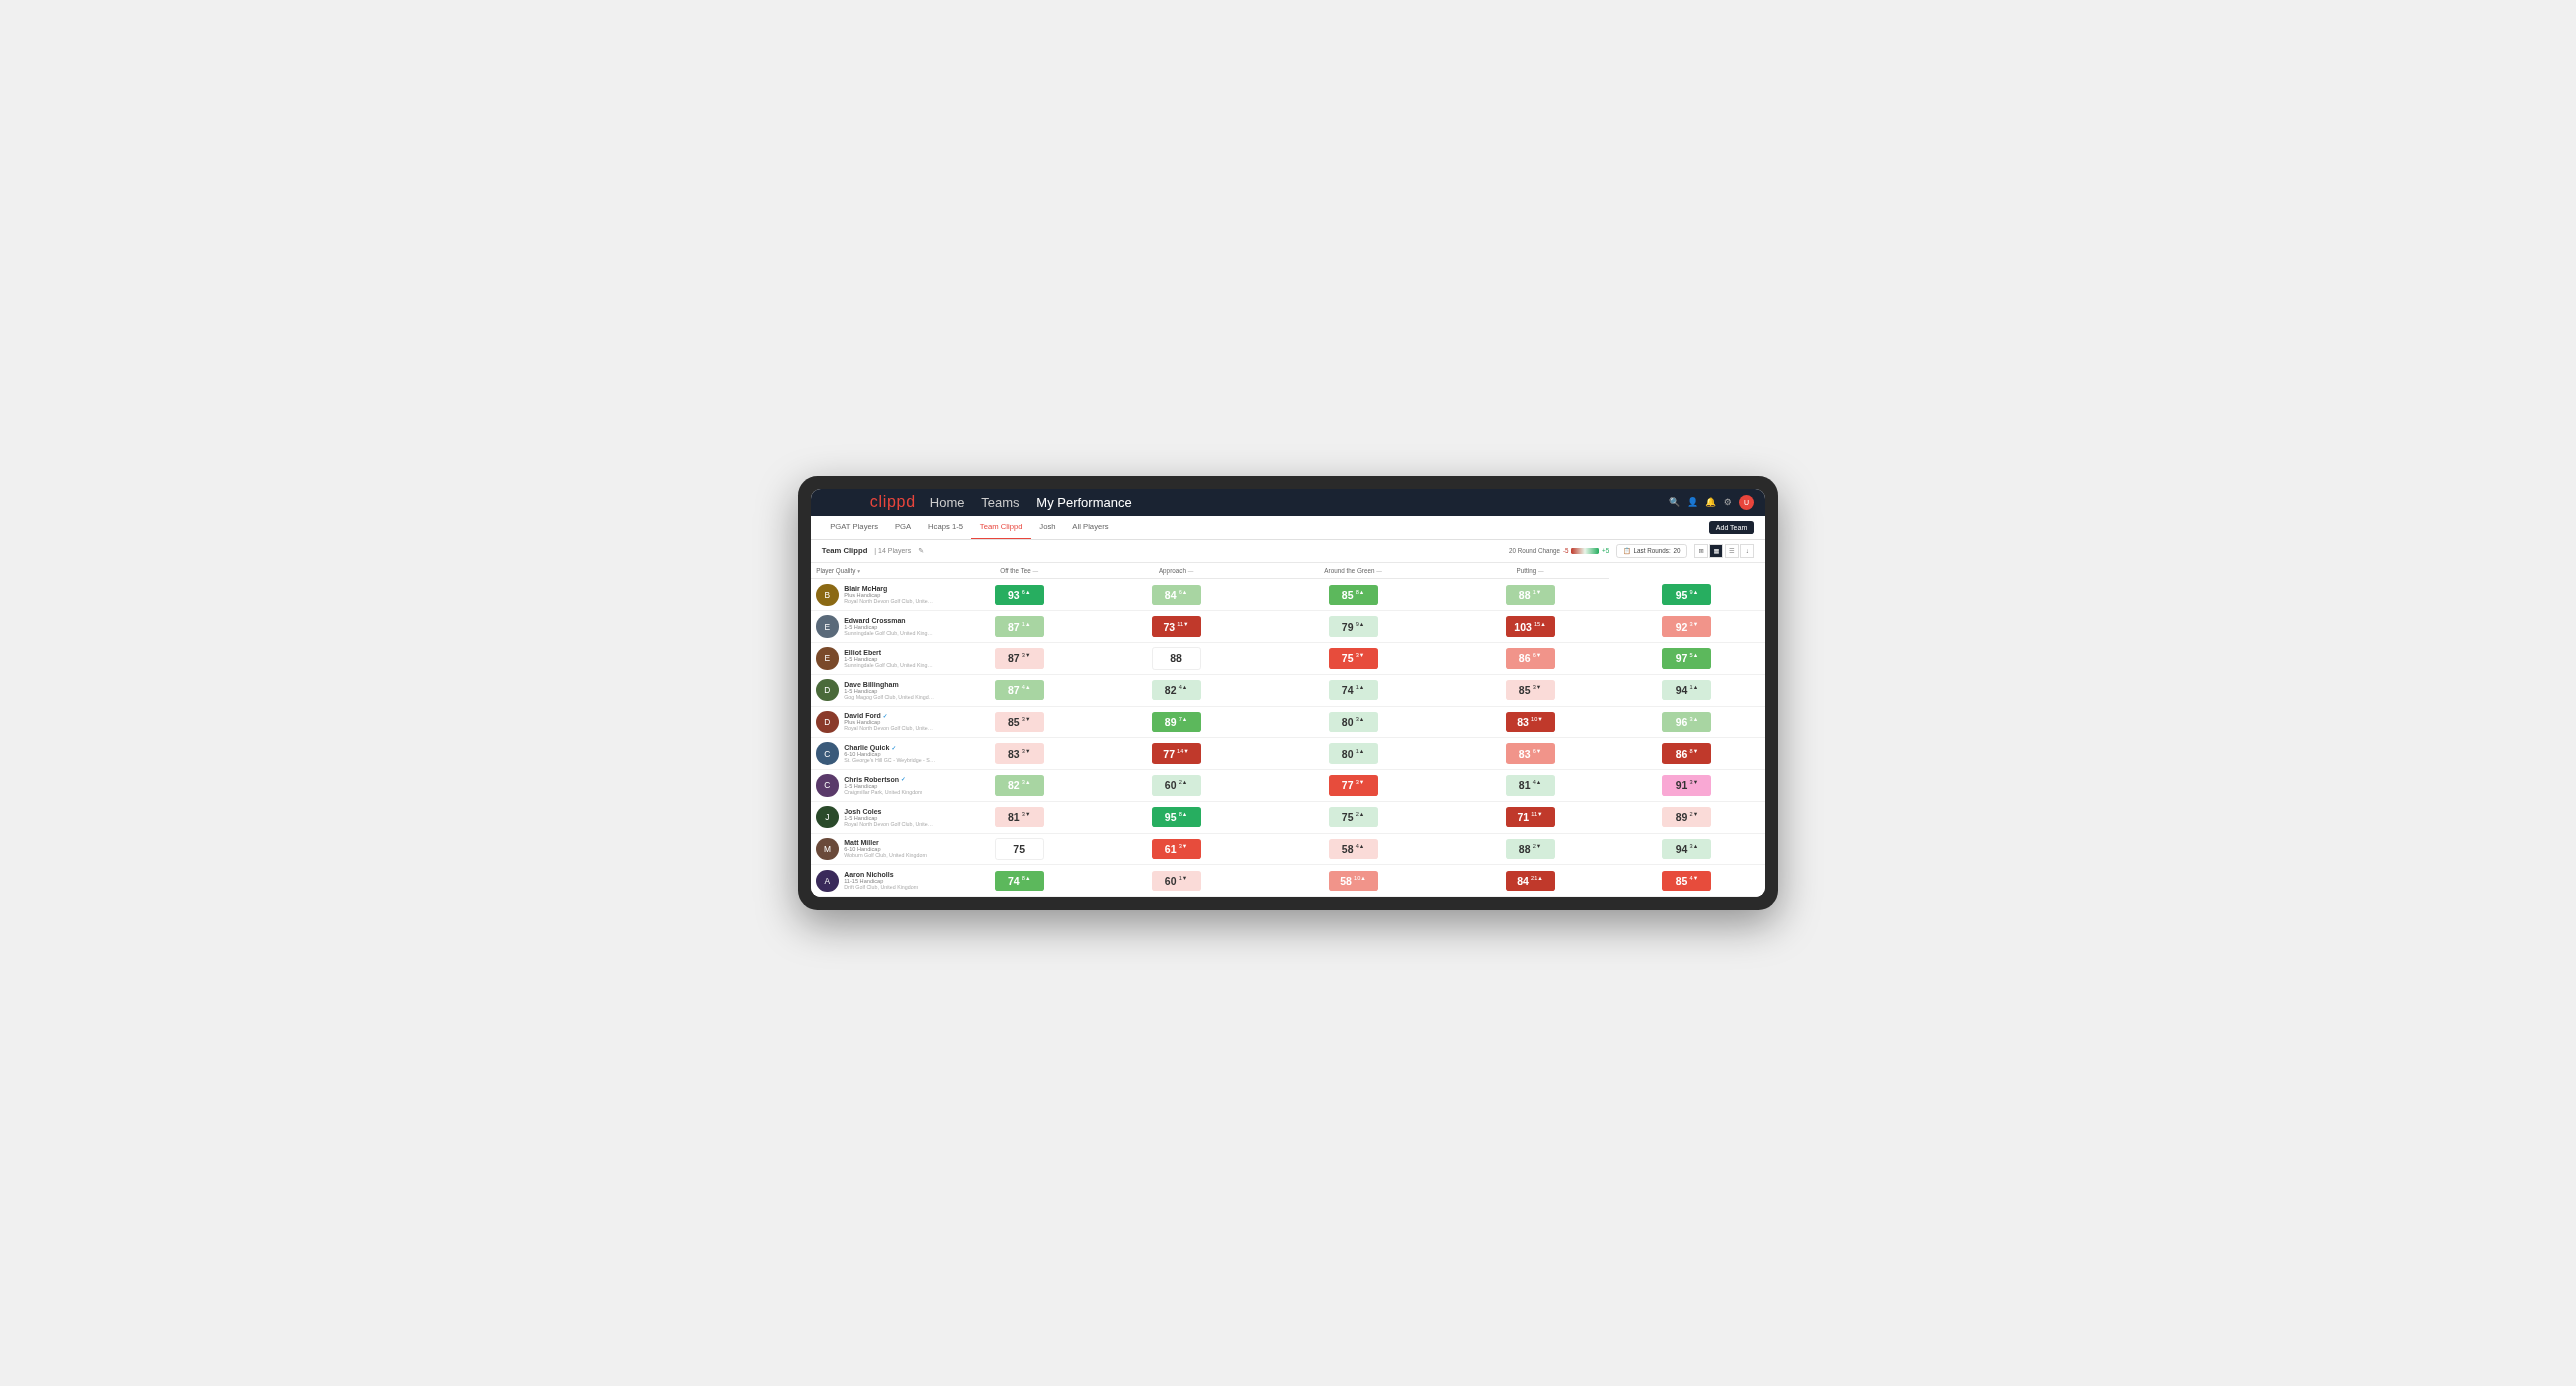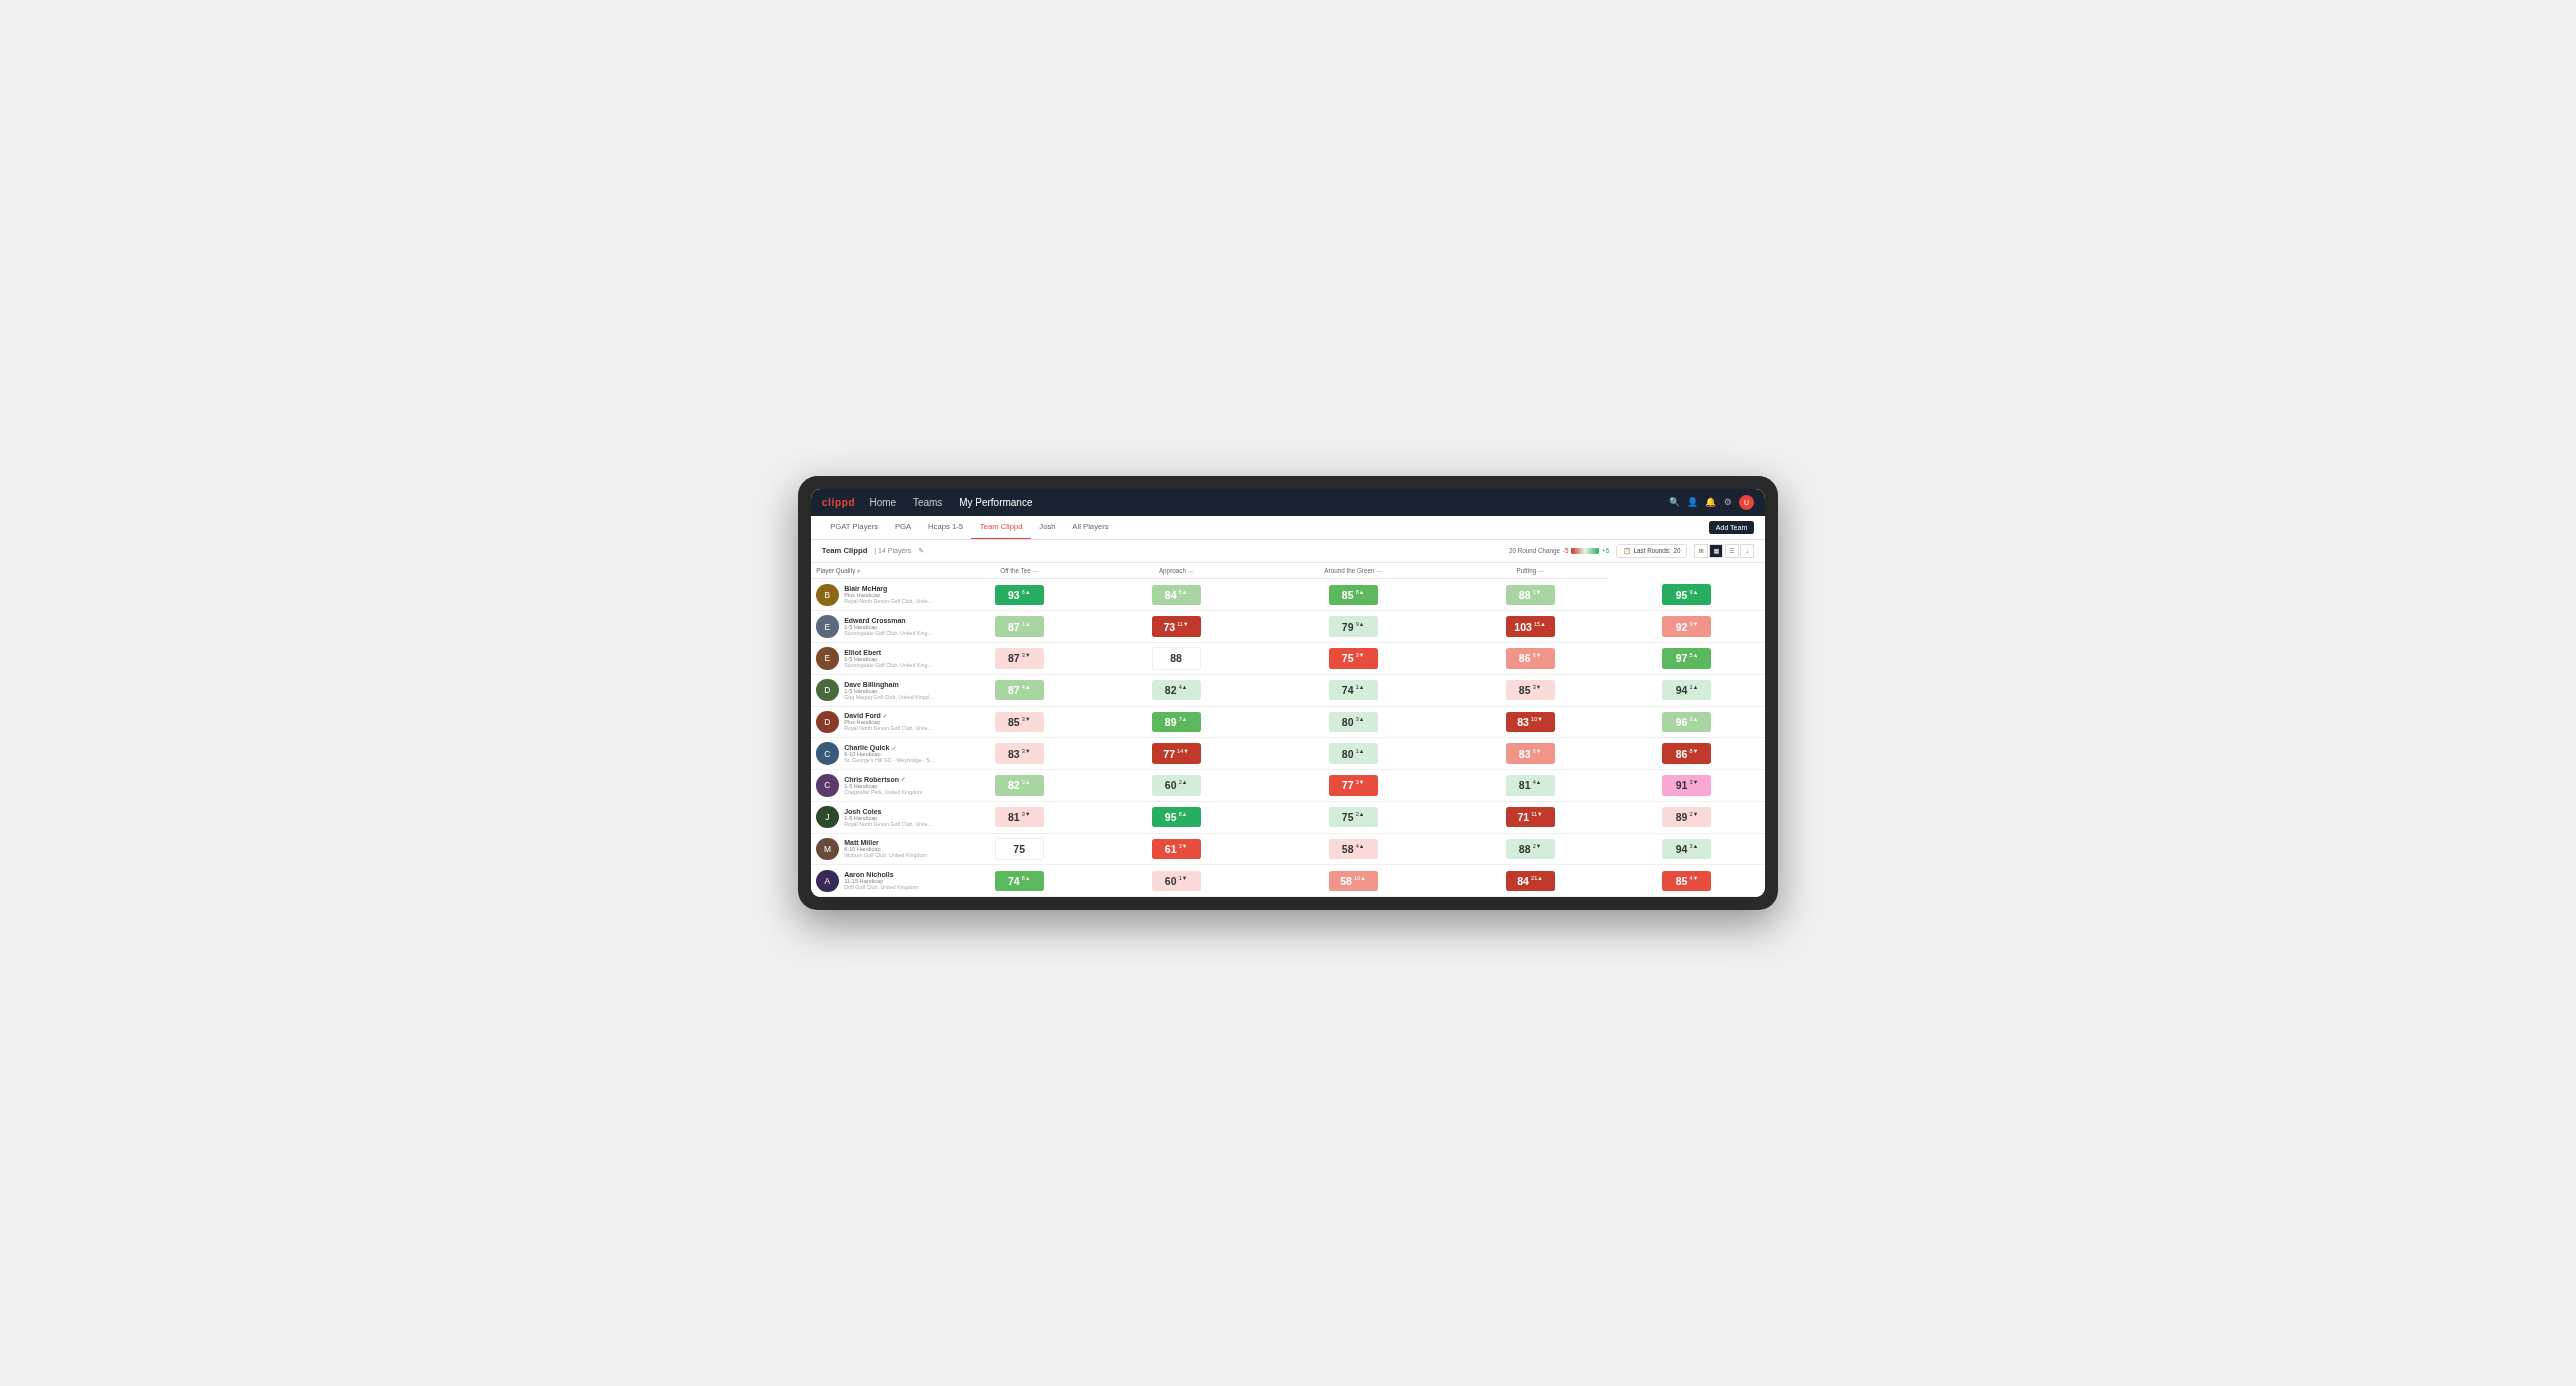--- a/index.html
+++ b/index.html
@@ -49,9 +49,10 @@
 
     .nav-logo {
       color: #e8453c;
-      font-weight: 700;
-      font-size: 10px;
+      font-weight: 400;
+      font-size: 16px;
       letter-spacing: 0.7px;
+      margin-left: 48px;
     }
 
     .nav-links {

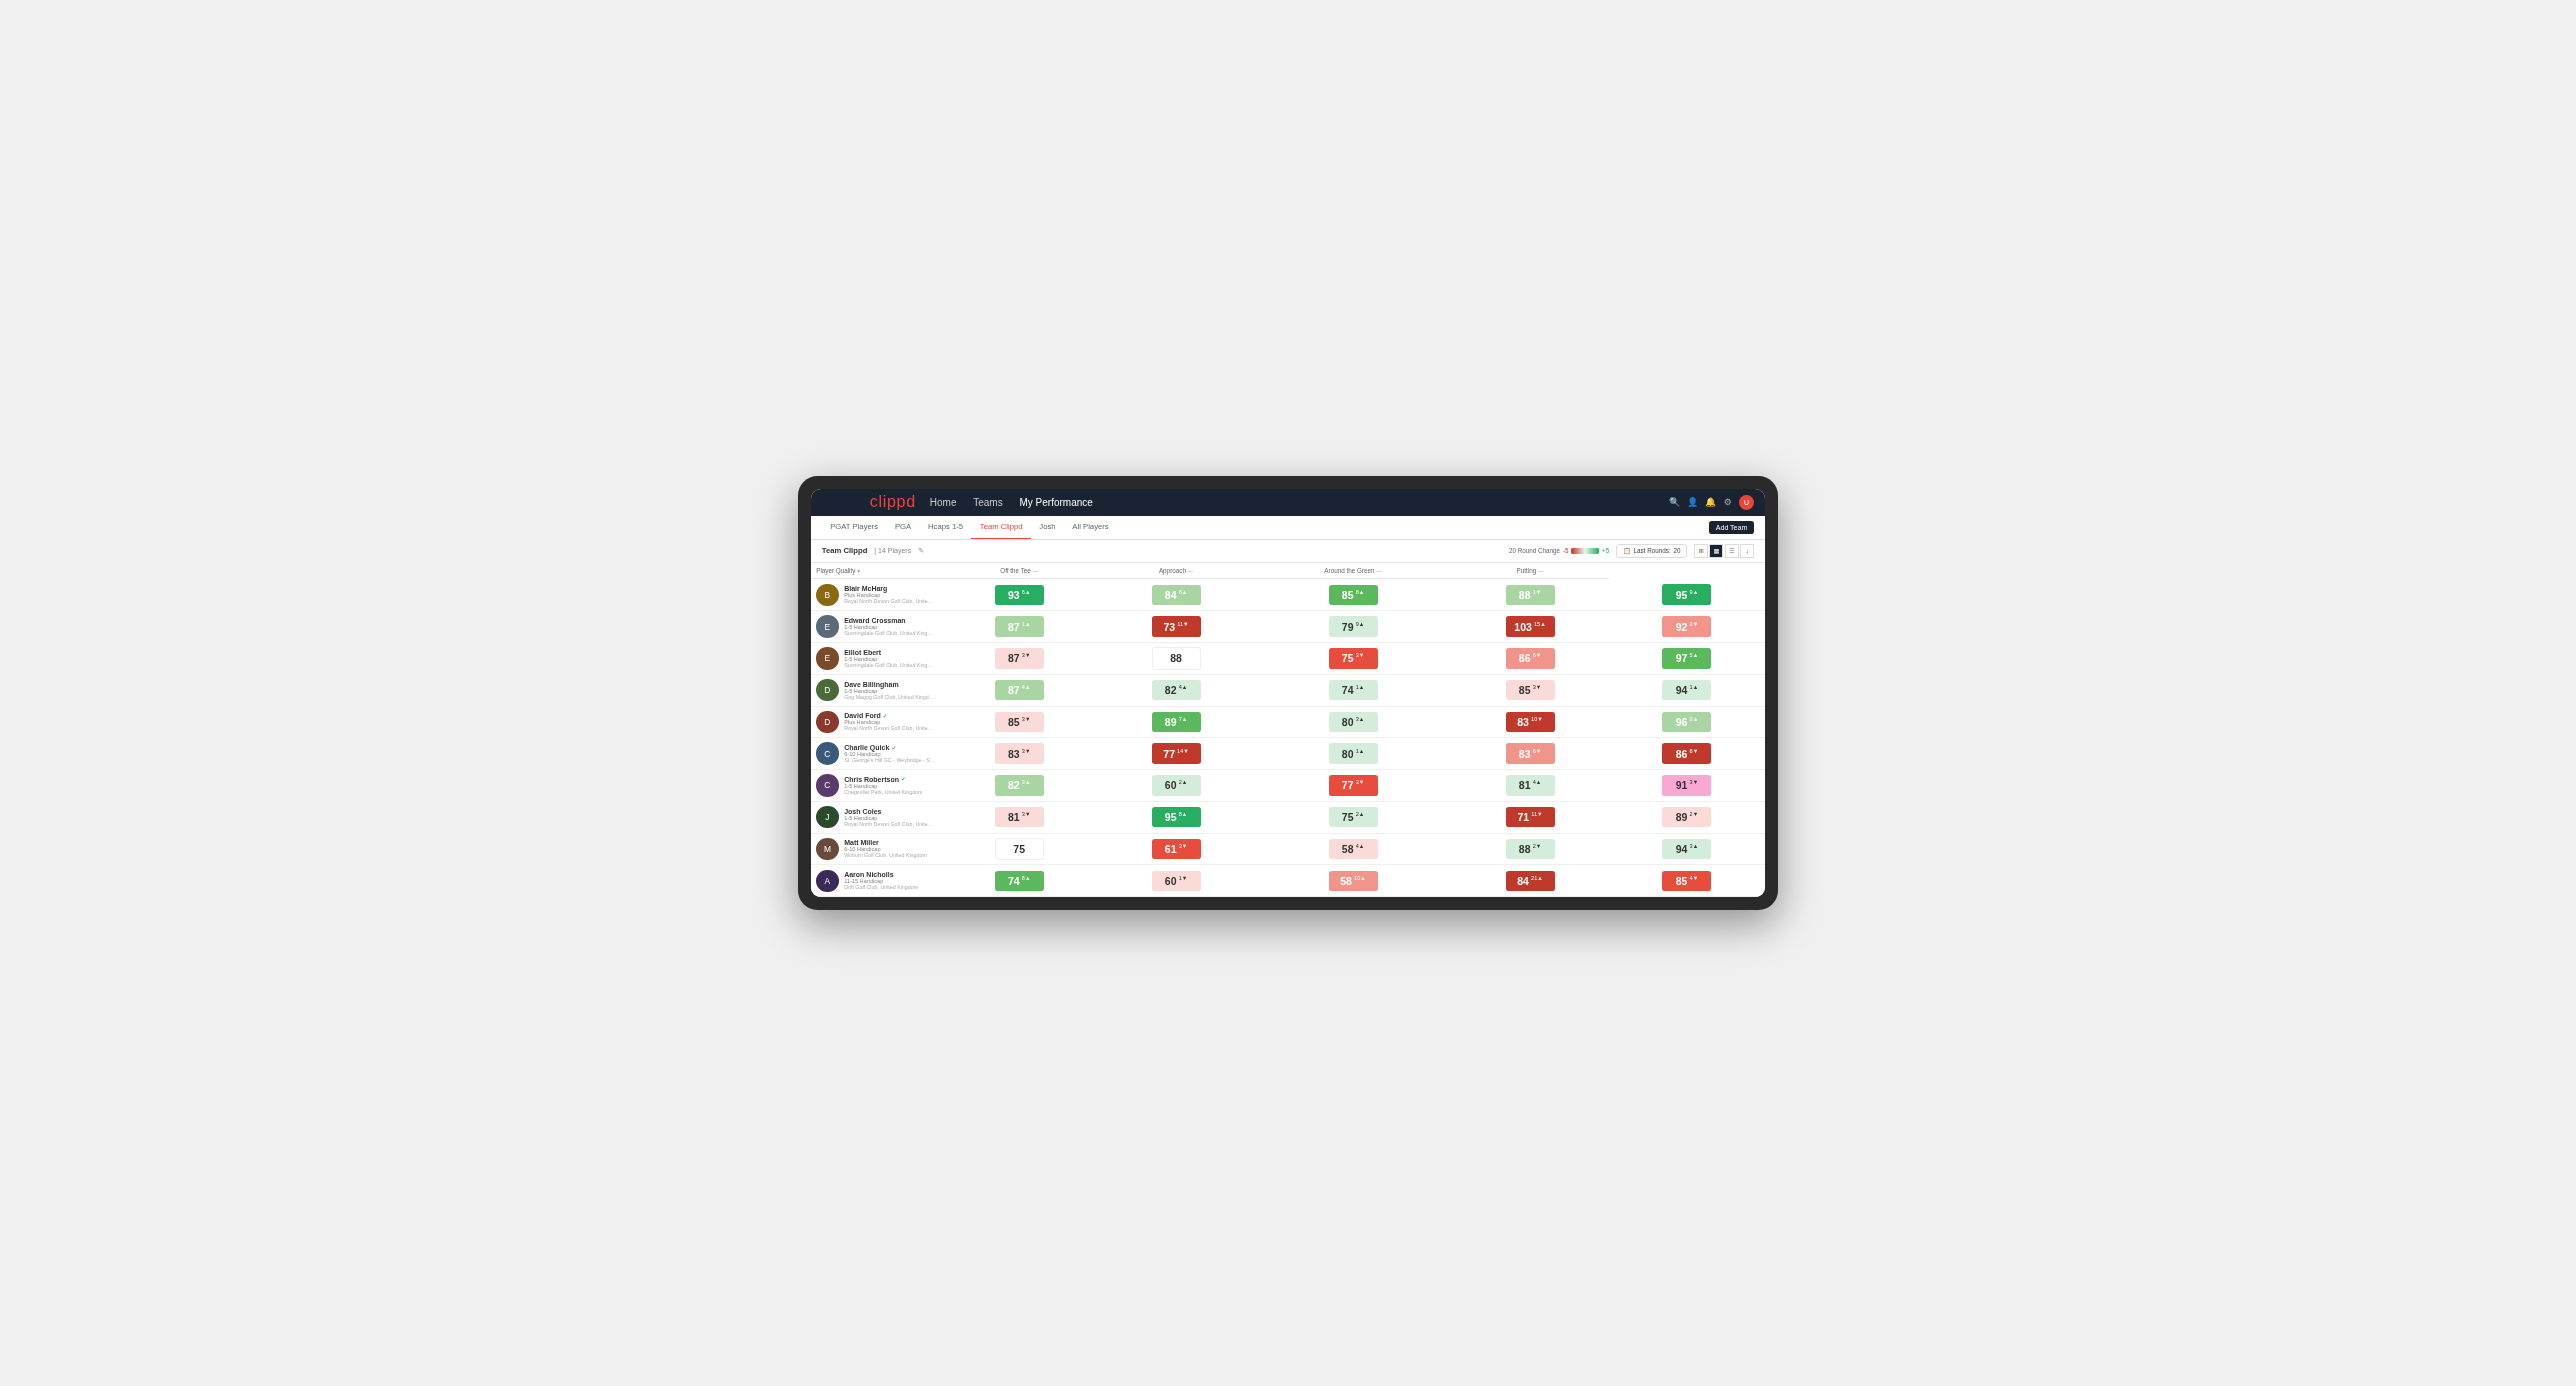--- a/index.html
+++ b/index.html
@@ -63,7 +63,7 @@
 
     .nav-link {
       color: #ccc;
-      font-size: 10px;
+      font-size: 13px;
       cursor: pointer;
       padding: 0 2.8px;
     }

